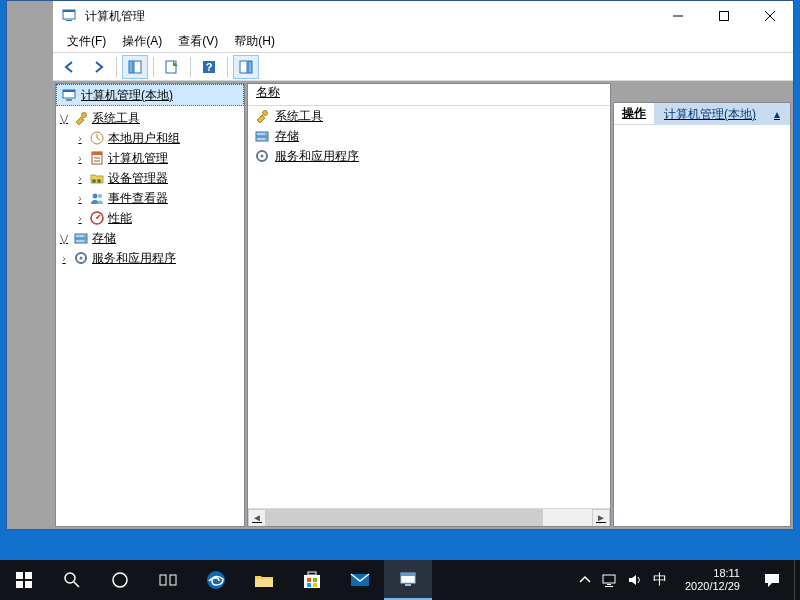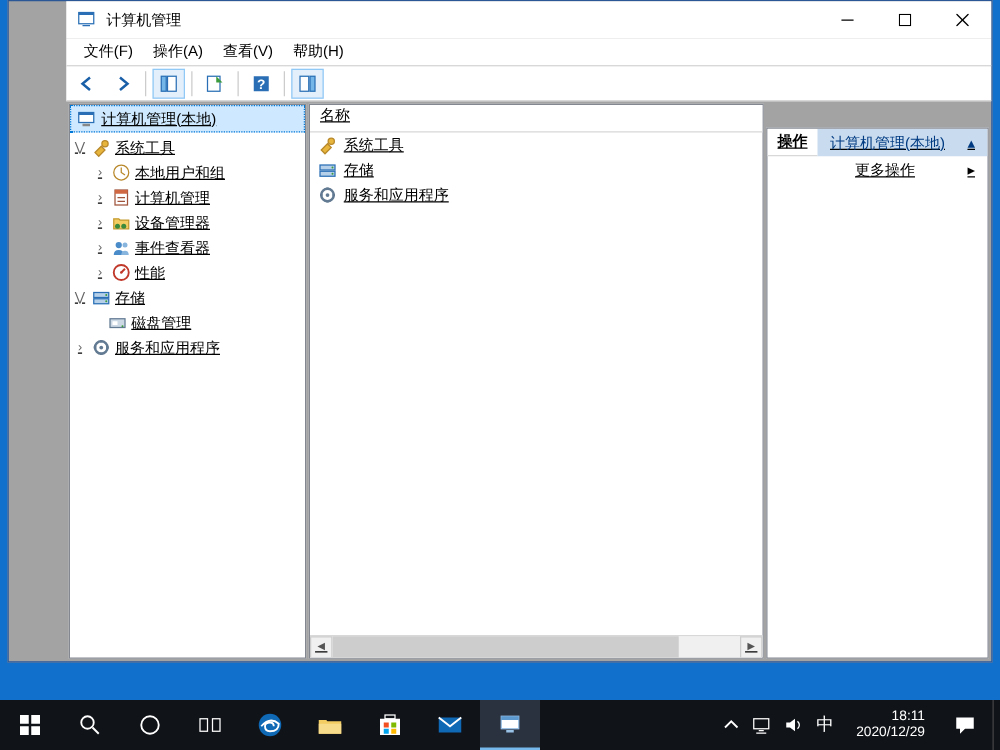--- a/index.html
+++ b/index.html
@@ -307,10 +307,6 @@
           <span>计算机管理(本地)</span>
           <span>▴</span>
         </div>
-        <div class="actrow item">
-          <span>更多操作</span>
-          <span>▸</span>
-        </div>
       </div>
     </div>
   </div>

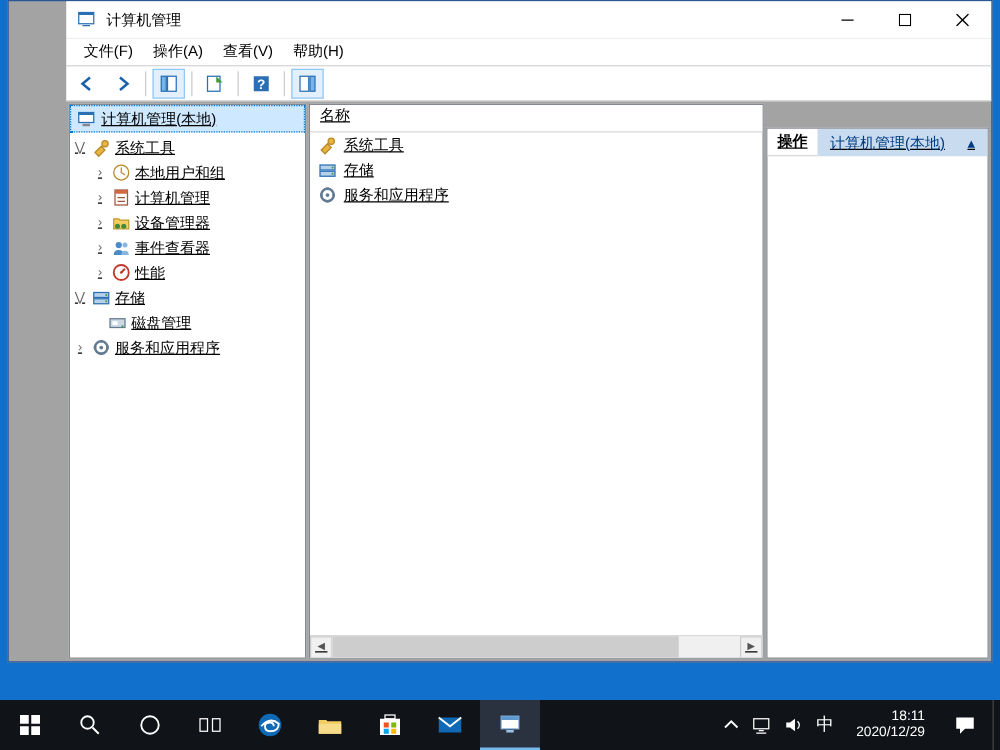--- a/index.html
+++ b/index.html
@@ -231,16 +231,6 @@
             </span>
           <span>存储</span>
         </div>
-        <div class="trow" style="padding-left:30px">
-          <span class="tico">
-              <svg width="16" height="16">
-                <rect x="2" y="5" width="12" height="7" fill="#ccd8e4" stroke="#627a92"></rect>
-                <rect x="4" y="7" width="4" height="3" fill="#fff"></rect>
-                <circle cx="12" cy="11" r="0.8" fill="#3c9b3c"></circle>
-              </svg>
-            </span>
-          <span>磁盘管理</span>
-        </div>
         <div class="trow" style="padding-left:2px">
           <span class="tw">›</span>
           <span class="tico">

